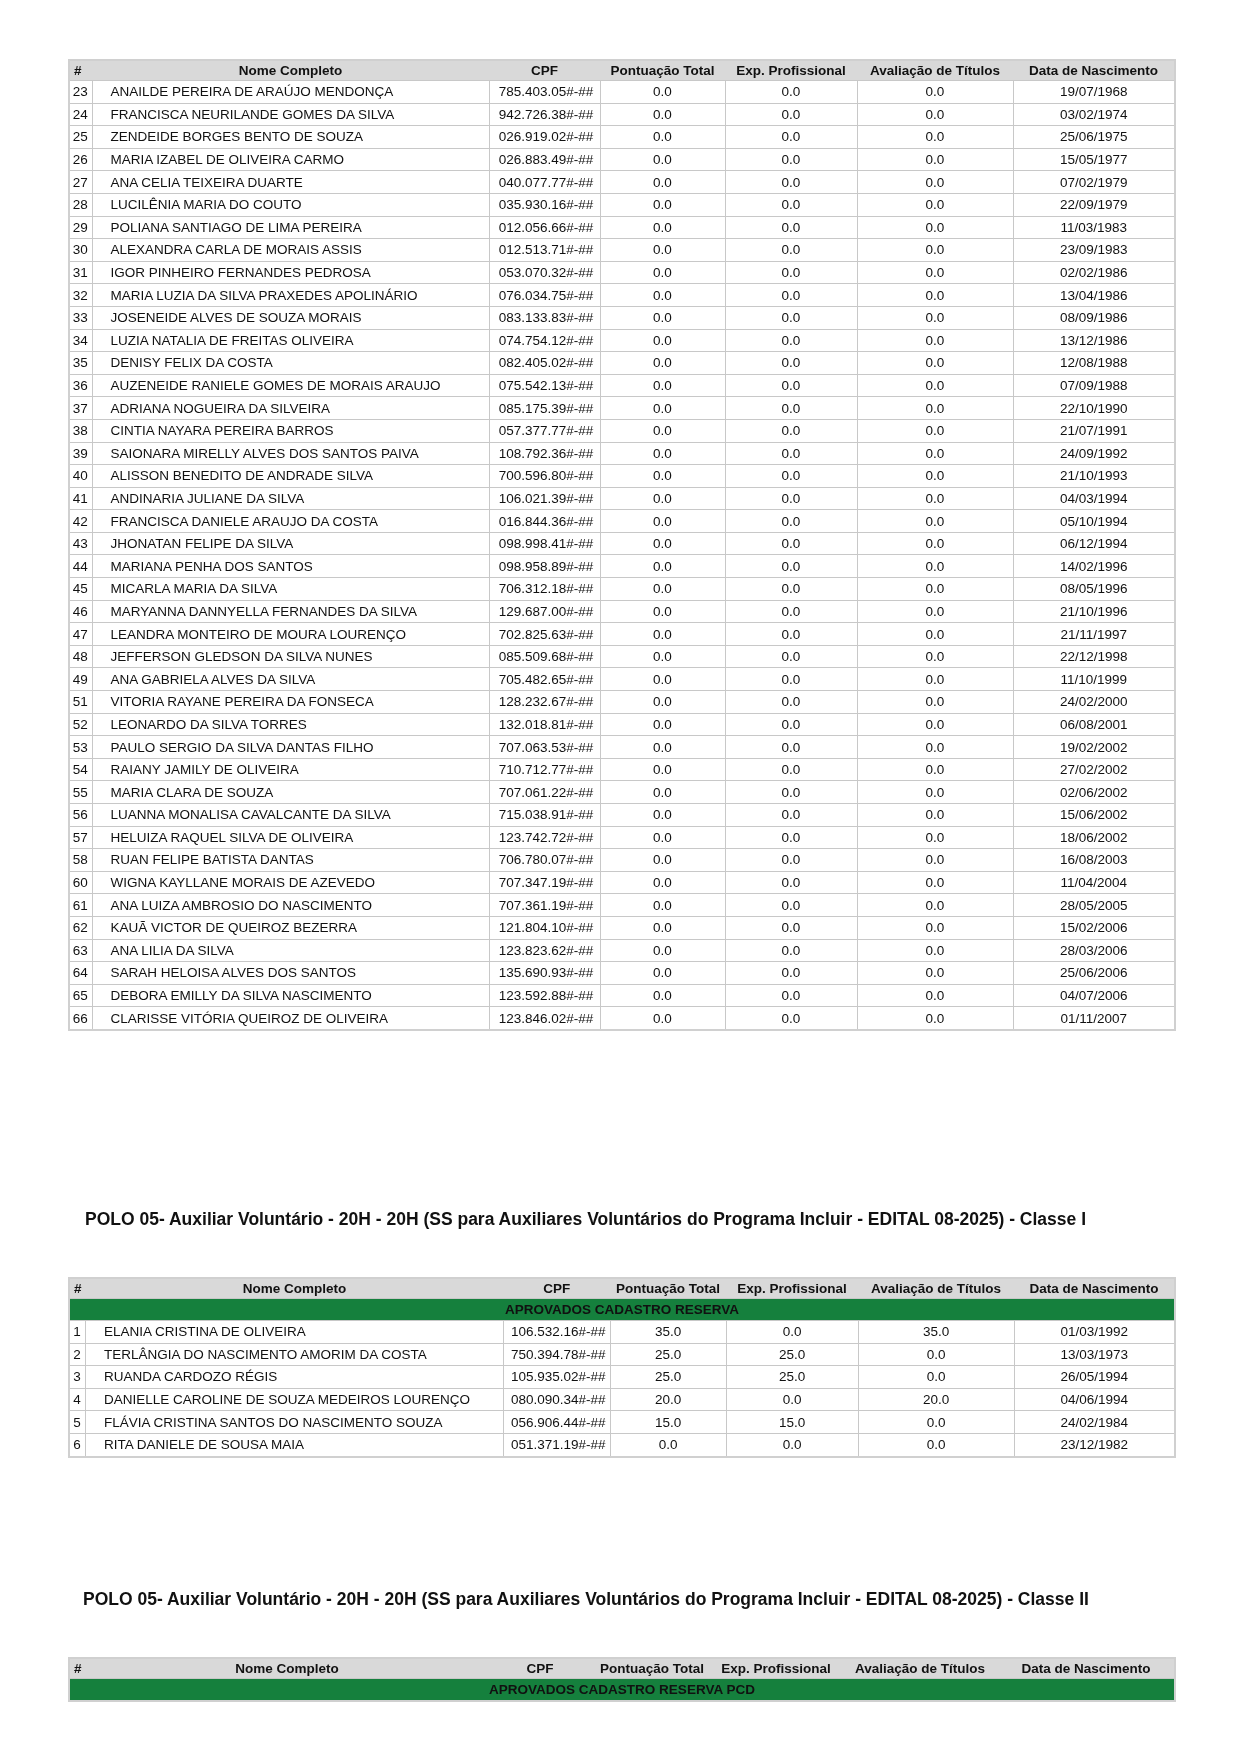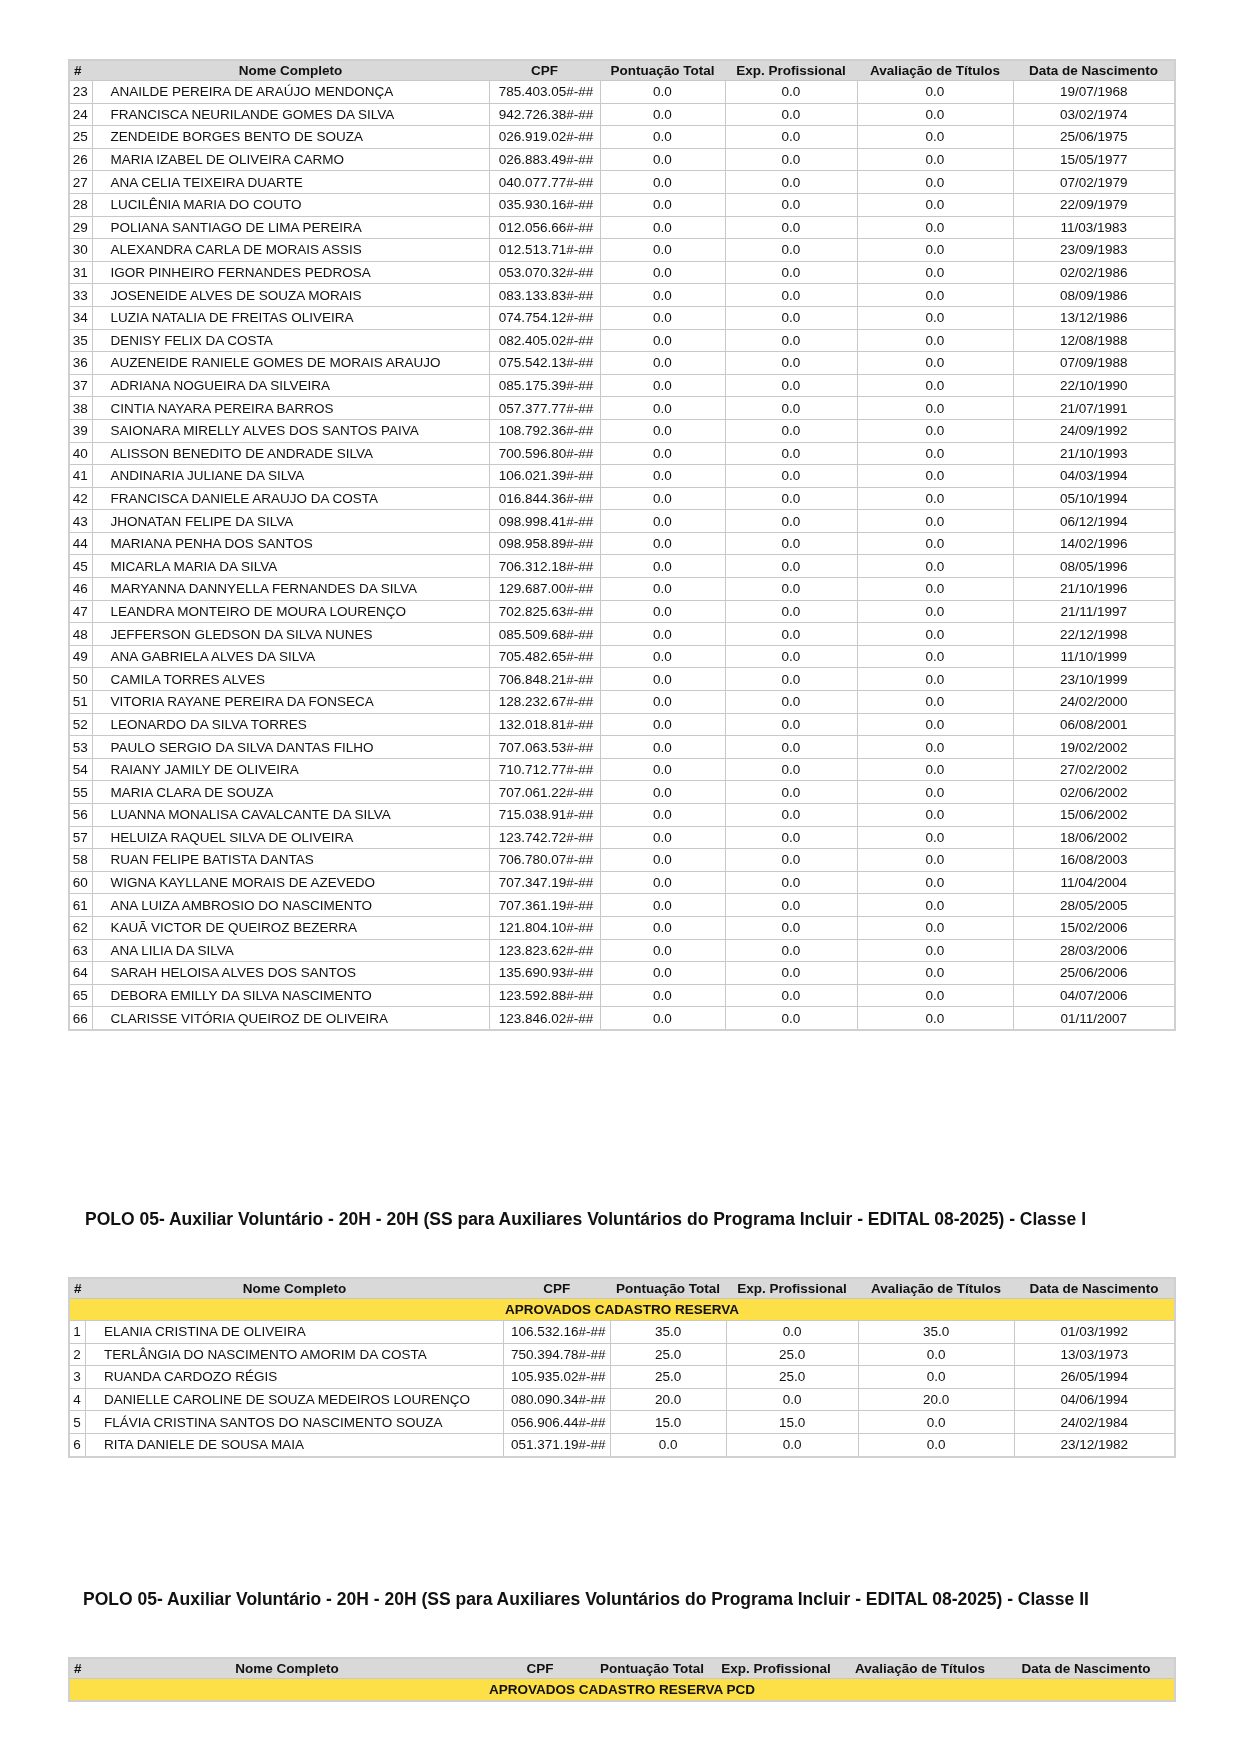--- a/index.html
+++ b/index.html
@@ -113,6 +113,15 @@
         <td class="c">02/02/1986</td>
       </tr>
       <tr>
+        <td class="num">32</td>
+        <td class="name">MARIA LUZIA DA SILVA PRAXEDES APOLINÁRIO</td>
+        <td class="cpf">076.034.75#-##</td>
+        <td class="c">0.0</td>
+        <td class="c">0.0</td>
+        <td class="c">0.0</td>
+        <td class="c">13/04/1986</td>
+      </tr>
+      <tr>
         <td class="num">33</td>
         <td class="name">JOSENEIDE ALVES DE SOUZA MORAIS</td>
         <td class="cpf">083.133.83#-##</td>

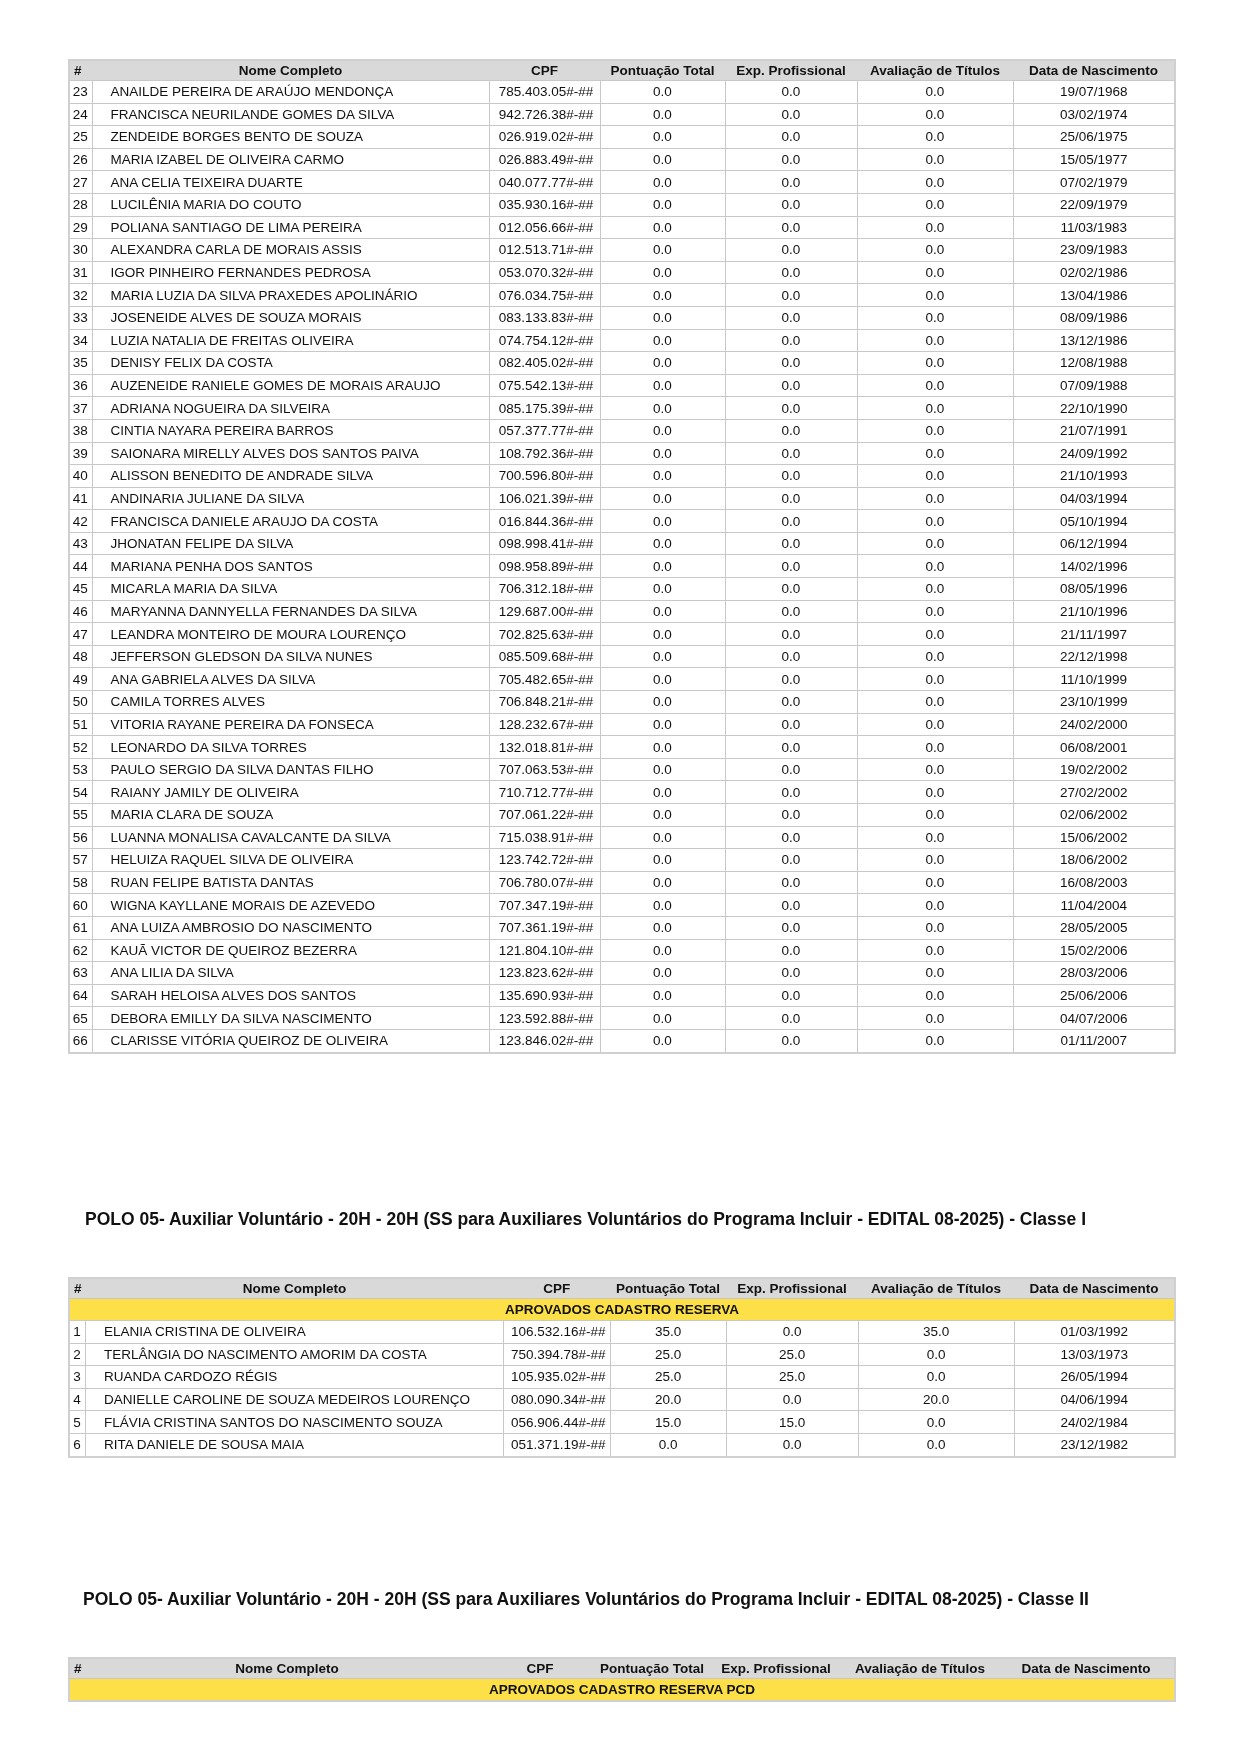--- a/index.html
+++ b/index.html
@@ -275,15 +275,6 @@
         <td class="c">11/10/1999</td>
       </tr>
       <tr>
-        <td class="num">50</td>
-        <td class="name">CAMILA TORRES ALVES</td>
-        <td class="cpf">706.848.21#-##</td>
-        <td class="c">0.0</td>
-        <td class="c">0.0</td>
-        <td class="c">0.0</td>
-        <td class="c">23/10/1999</td>
-      </tr>
-      <tr>
         <td class="num">51</td>
         <td class="name">VITORIA RAYANE PEREIRA DA FONSECA</td>
         <td class="cpf">128.232.67#-##</td>

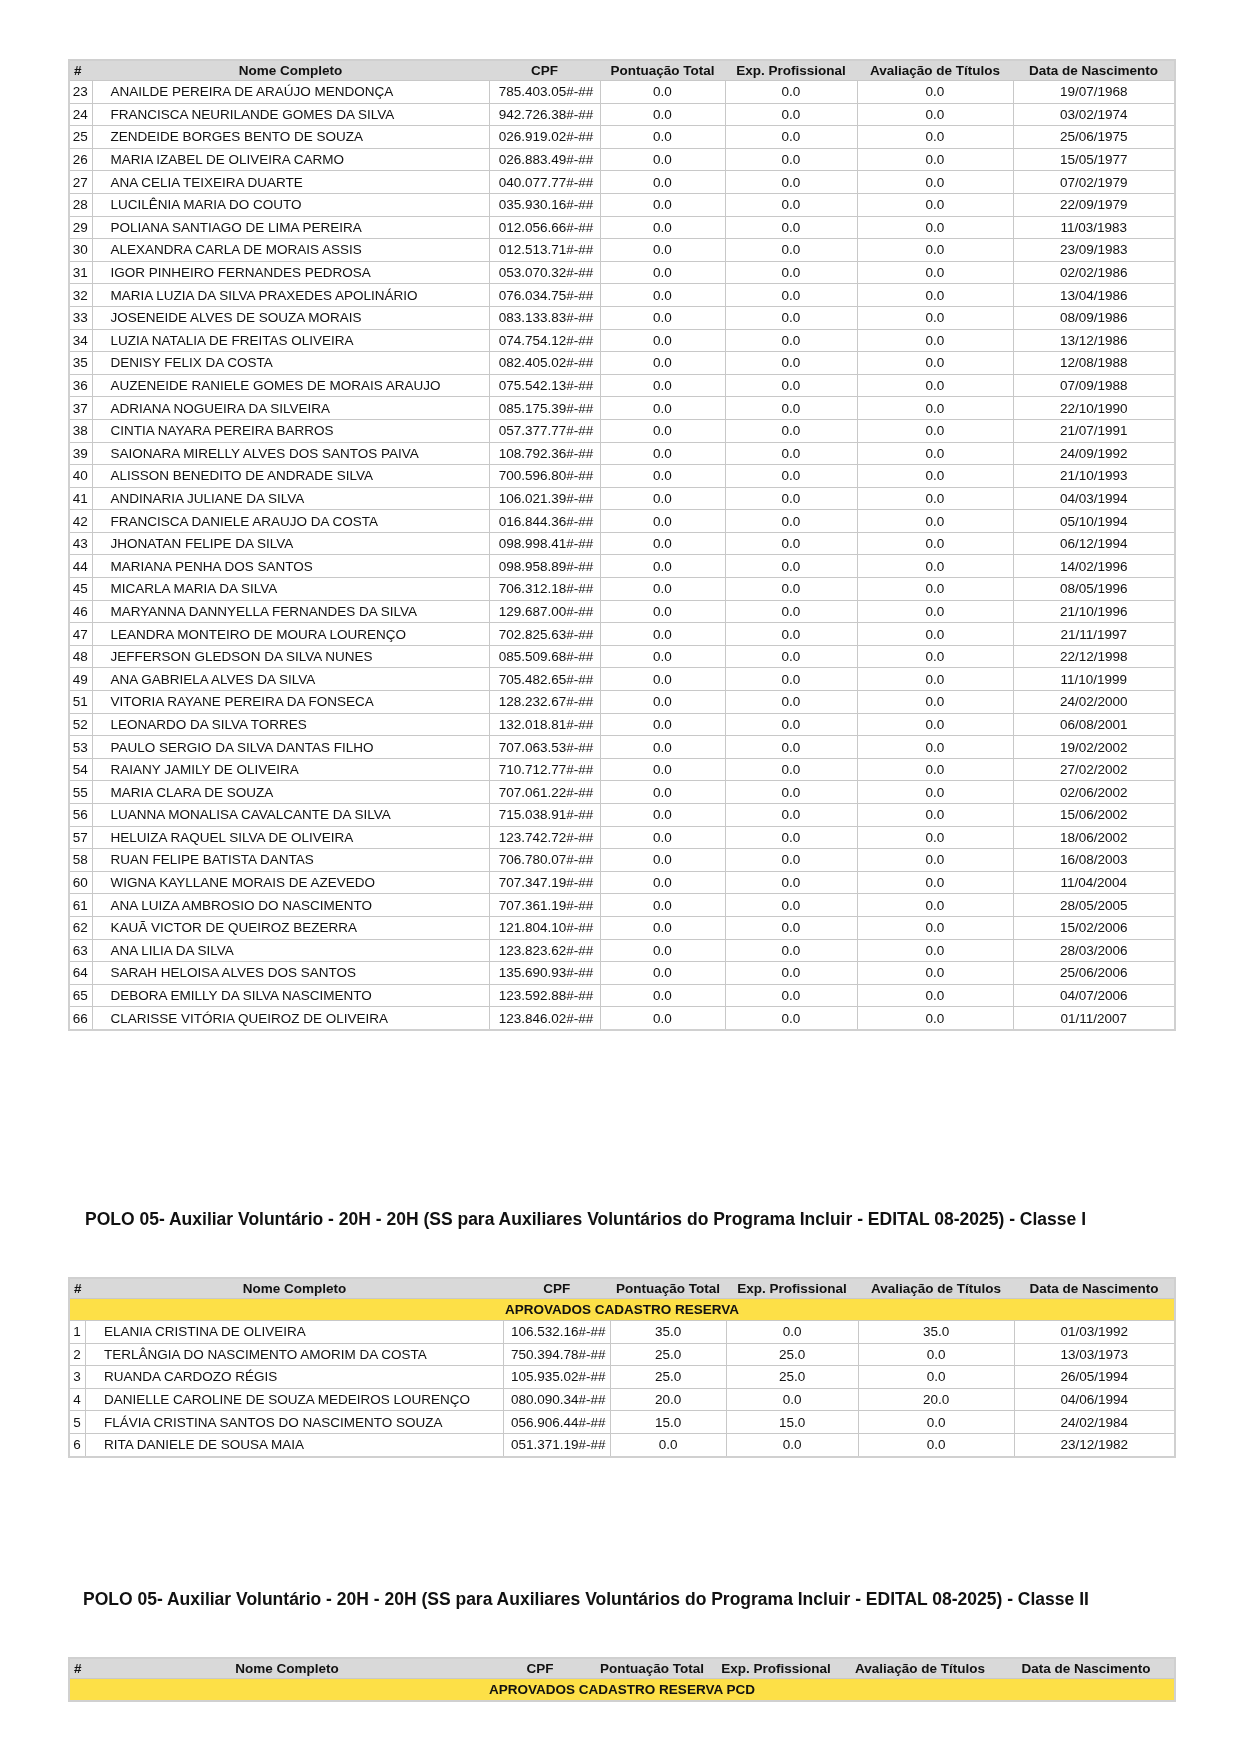--- a/index.html
+++ b/index.html
@@ -12,7 +12,7 @@
   td.cpf { text-align: center; padding-left: 7px; }
   td.c { text-align: center; }
   .tbl { border: 2px solid #d0d0d0; }
-  .group td { background: #fde047; font-weight: bold; text-align: center; height: 21px; }
+  .group td { background: #15803d; font-weight: bold; text-align: center; height: 21px; }
   h2 { position: absolute; margin: 4px; font-size: 17.5px; font-weight: bold; white-space: nowrap; }
 </style>
 </head>

